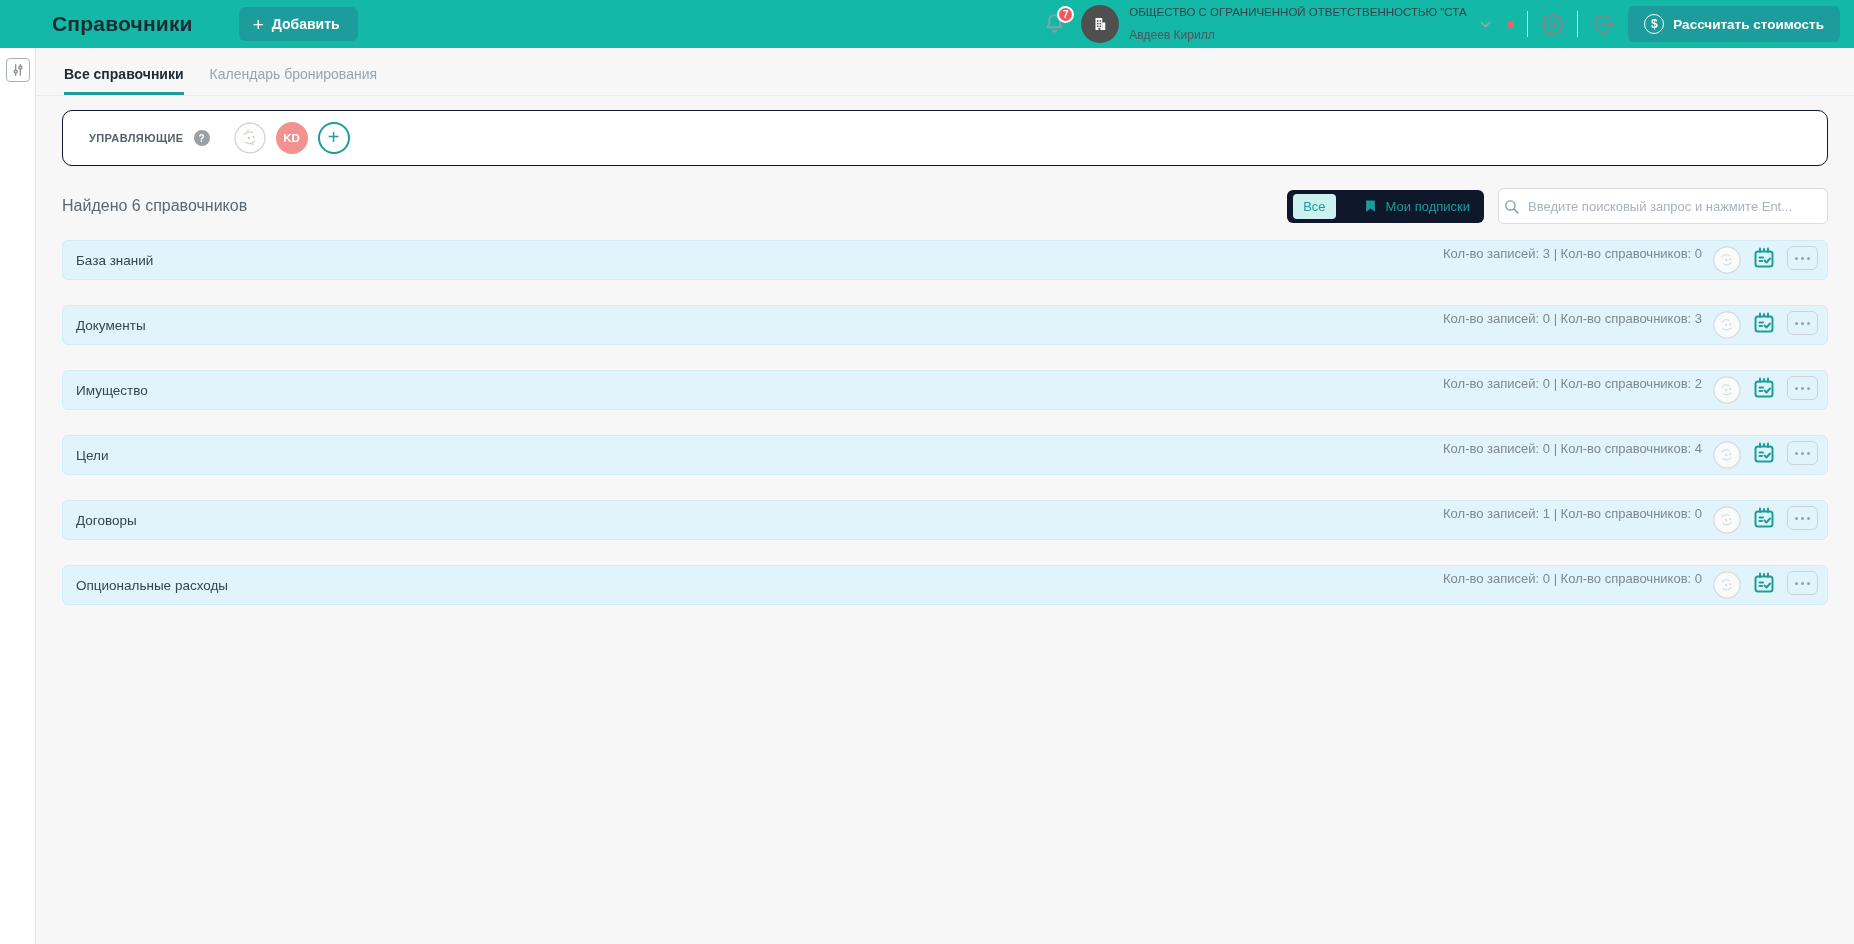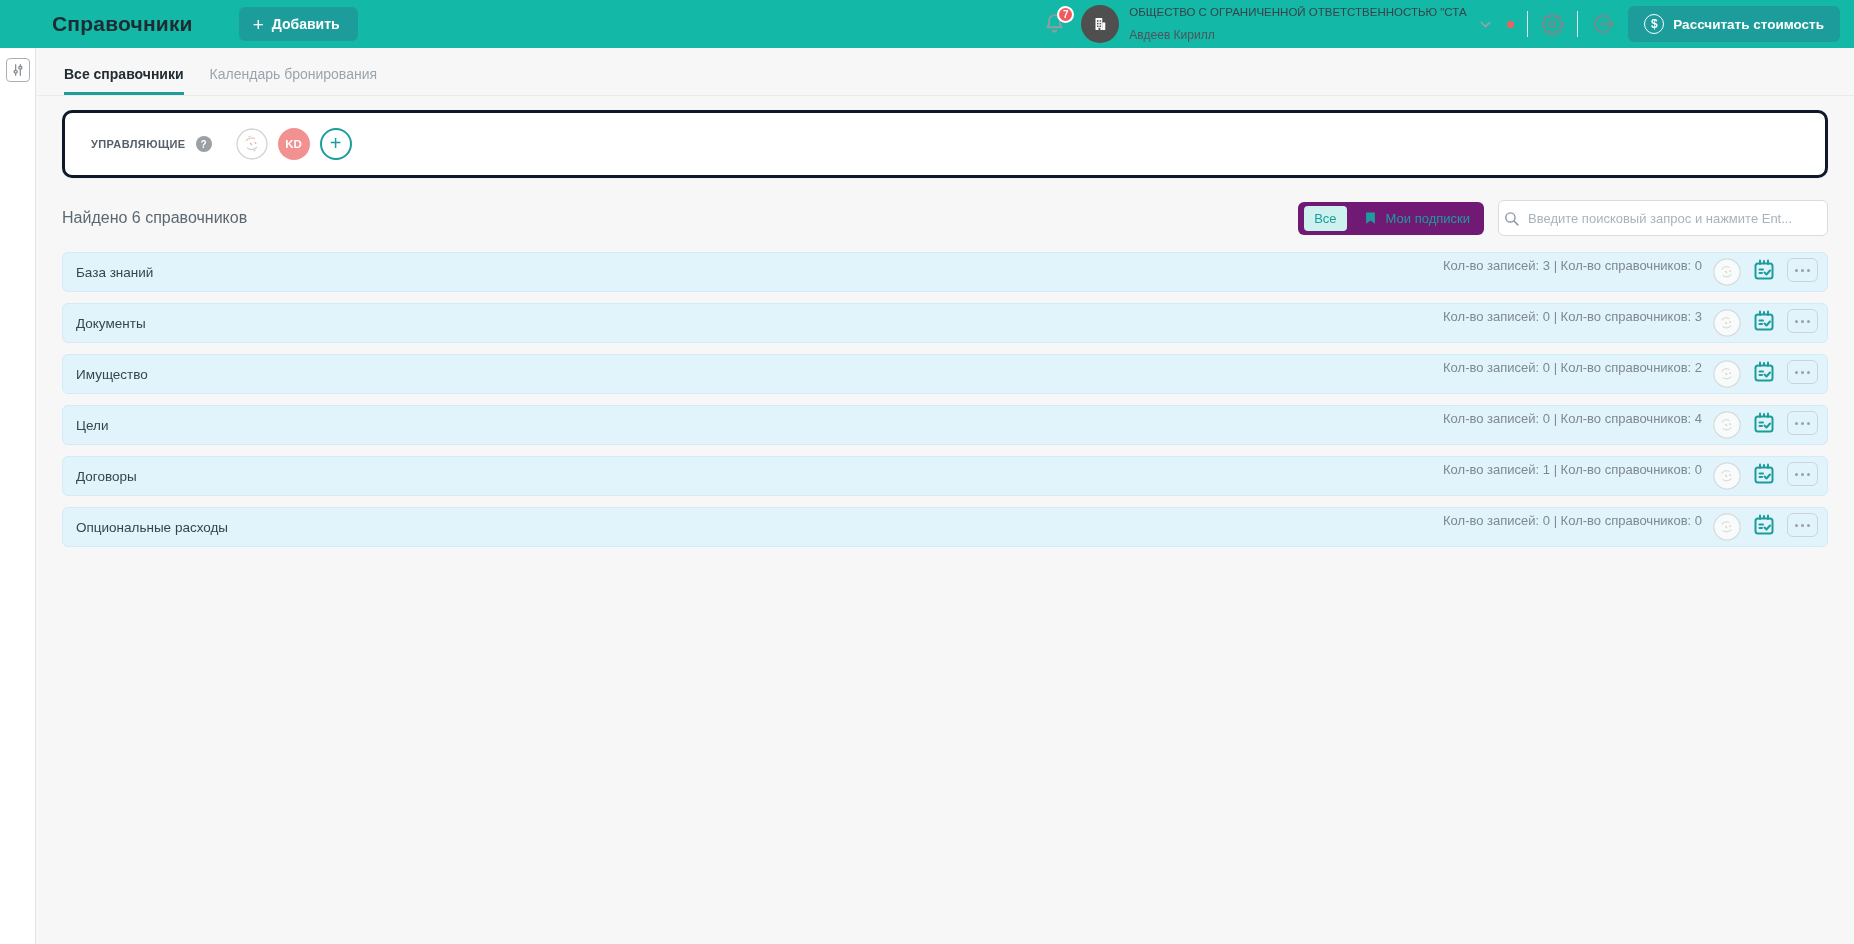--- a/index.html
+++ b/index.html
@@ -48,8 +48,8 @@
   .tab.active { color:#222c33; font-weight:700; border-bottom-color:#1c9d9b; }
 
   
-  .panel { margin:14px 26px 0 26px; background:#fff; border:3px solid #0f172a; border-radius:10px;
-    box-shadow:0 1px 2px rgba(0,0,0,.04); height:68px; display:flex; align-items:center;
+  .panel { margin:14px 26px 0 26px; background:#fff; border:1px solid #0f172a; border-radius:10px;
+    box-shadow:0 1px 2px rgba(0,0,0,.04); height:56px; display:flex; align-items:center;
     padding:0 20px 0 26px; gap:10px; }
   .panel-label { font-size:11px; font-weight:700; letter-spacing:.4px; color:#55606a; }
   .help-dot { width:16px; height:16px; border-radius:50%; background:#9aa0a6; color:#fff;

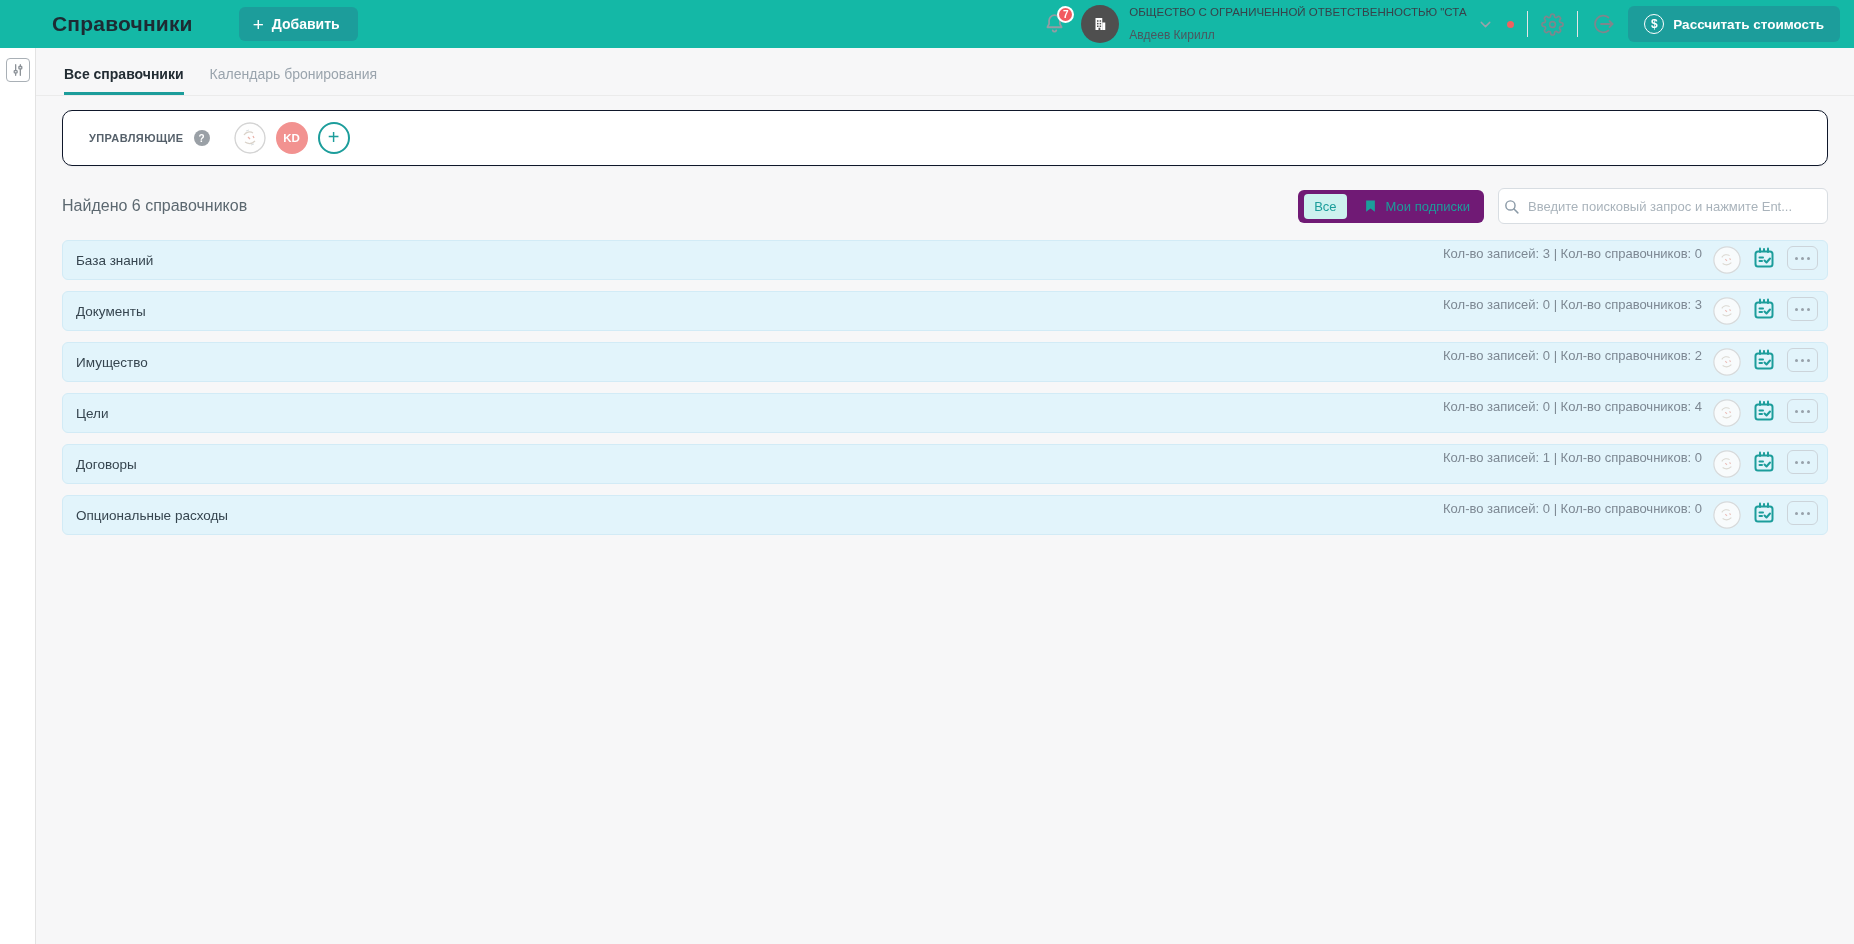--- a/index.html
+++ b/index.html
@@ -66,7 +66,7 @@
   .toolbar { margin:22px 26px 0 26px; display:flex; align-items:center; }
   .results { font-size:16px; color:#5c6870; }
   .toolbar-right { margin-left:auto; display:flex; align-items:center; gap:14px; }
-  .seg { background:#701a75; border-radius:6px; padding:4px 6px; display:flex; align-items:center; gap:8px; }
+  .seg { background:#0f172a; border-radius:6px; padding:4px 6px; display:flex; align-items:center; gap:19px; }
   .chip-all { background:#cdf1ef; color:#1c9d9b; font-size:13px; border:none; border-radius:4px;
     padding:5px 10px; cursor:pointer; }
   .subs { display:flex; align-items:center; gap:8px; color:#1c9d9b; font-size:13px;

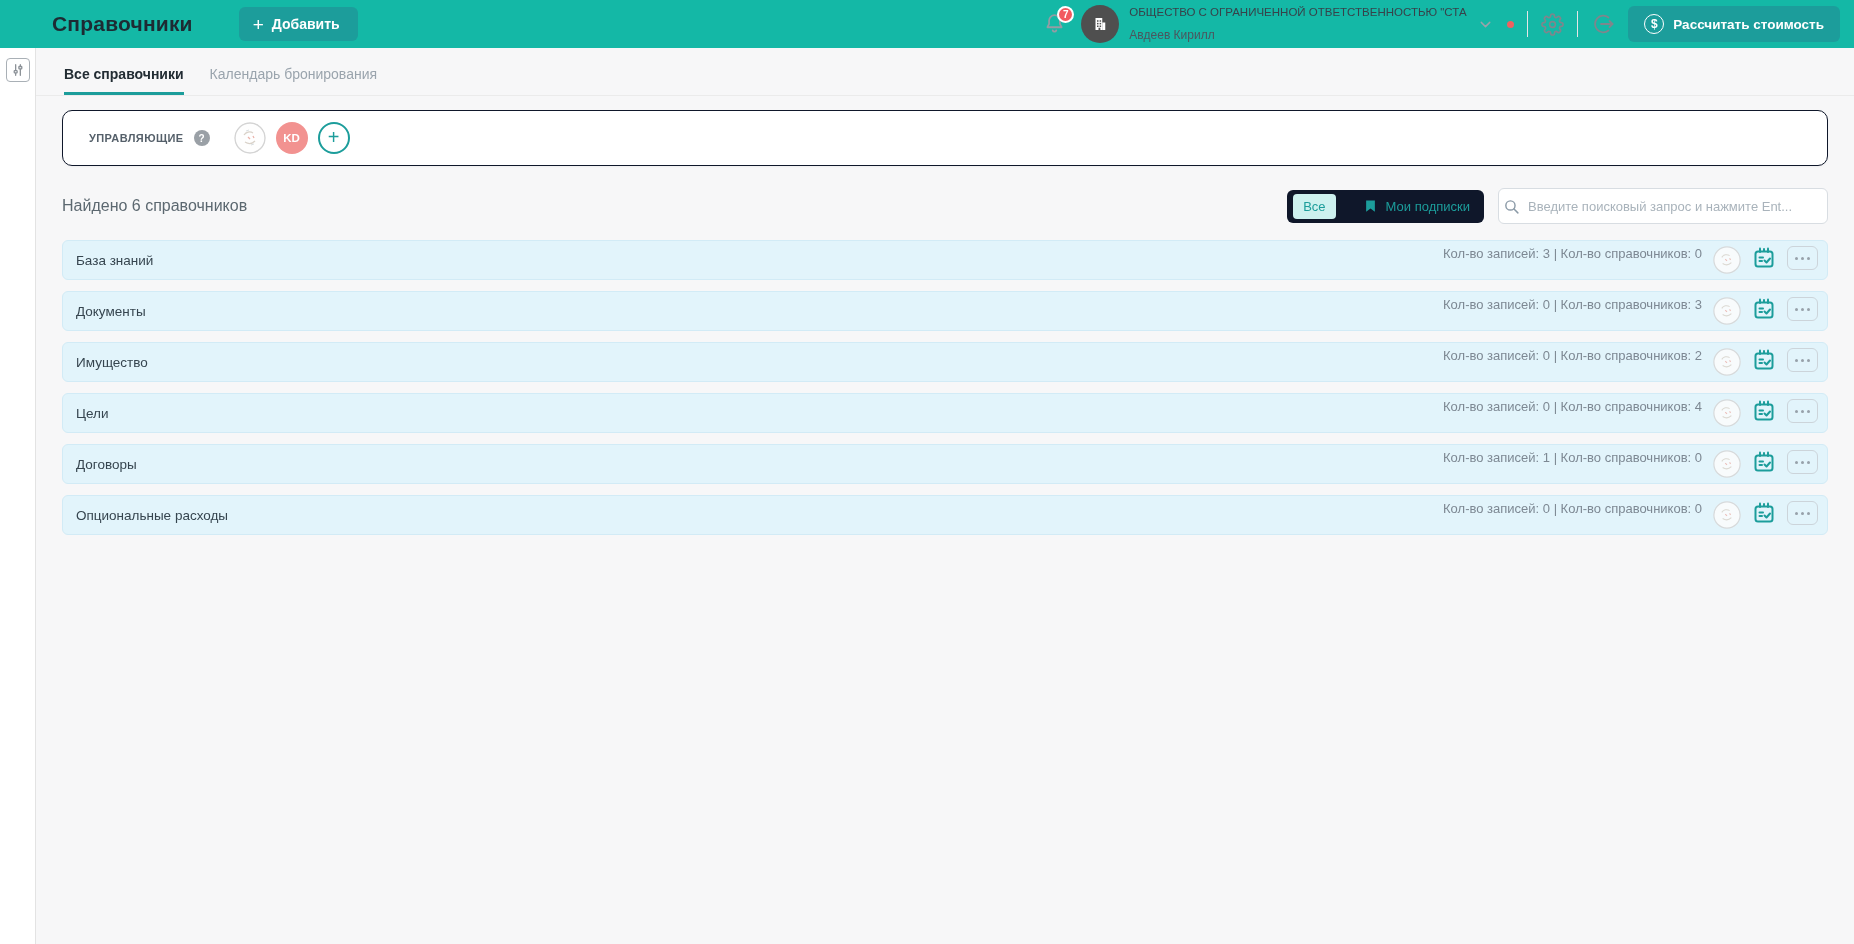--- a/index.html
+++ b/index.html
@@ -78,7 +78,7 @@
   .search-box input::placeholder { color:#a9b3bb; }
 
   
-  .rows { margin:16px 26px 0 26px; display:flex; flex-direction:column; gap:11px; }
+  .rows { margin:16px 26px 0 26px; display:flex; flex-direction:column; gap:25px; }
   .row { height:40px; background:#e2f4fb; border:1px solid #d2ebf6; border-radius:6px;
     display:flex; align-items:center; padding:0 9px 0 13px; cursor:pointer; }
   .row-title { font-size:13.5px; color:#36454f; }

